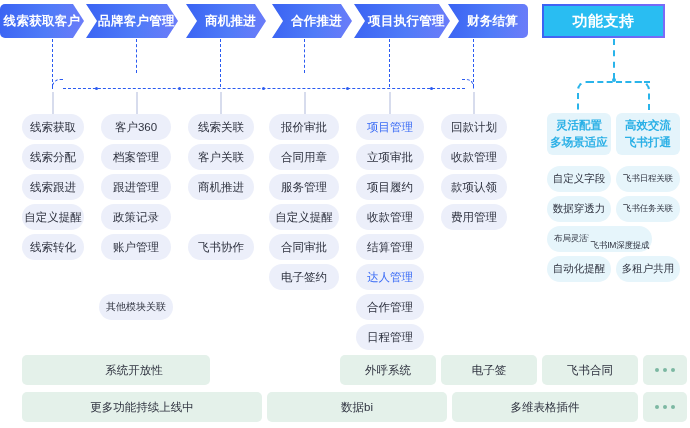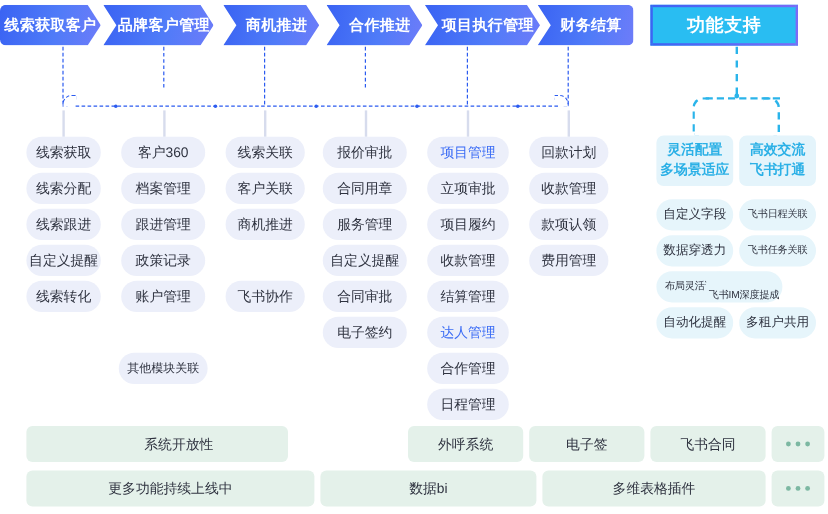--- a/index.html
+++ b/index.html
@@ -295,7 +295,7 @@
     <span>多租户共用</span>
     </div>
 
-  <div class="gbox" style="left:22px;top:355px;width:218px;padding-left:36px;">
+  <div class="gbox" style="left:22px;top:355px;width:188px;padding-left:36px;">
     <span>系统开放性</span>
     </div>
   <div class="gbox" style="left:340px;top:355px;width:96px;">

